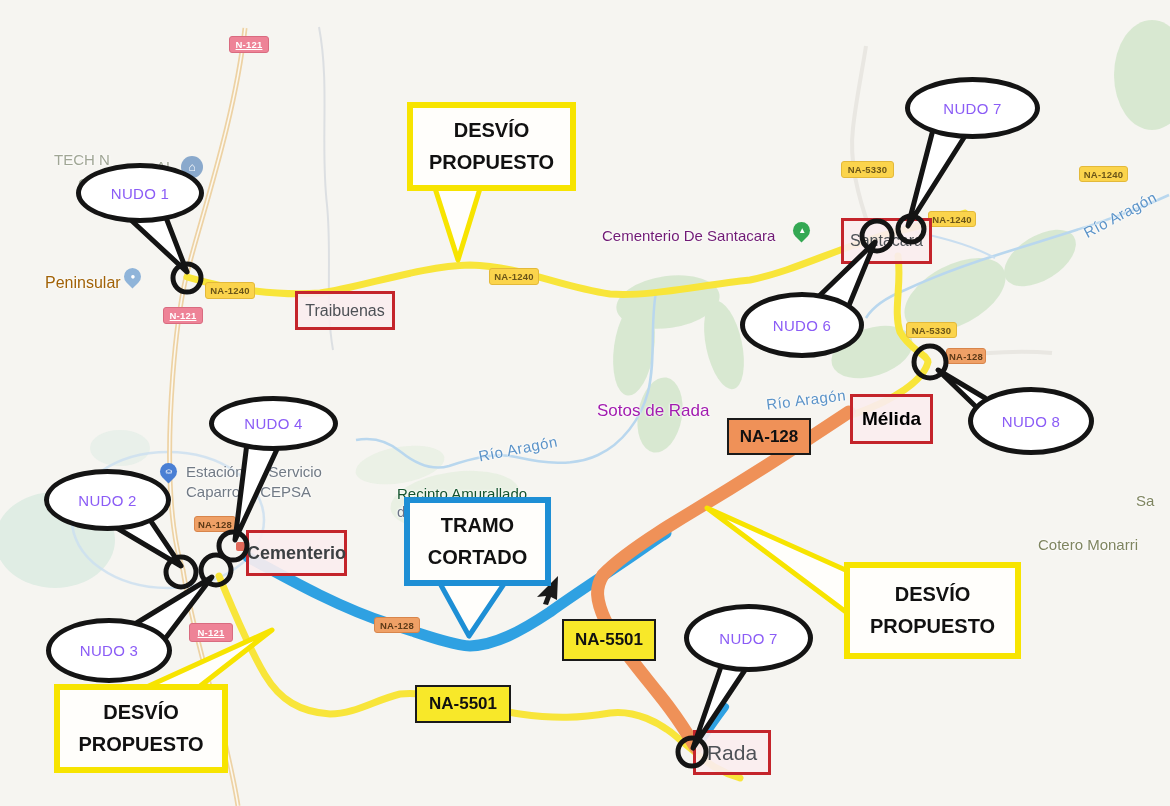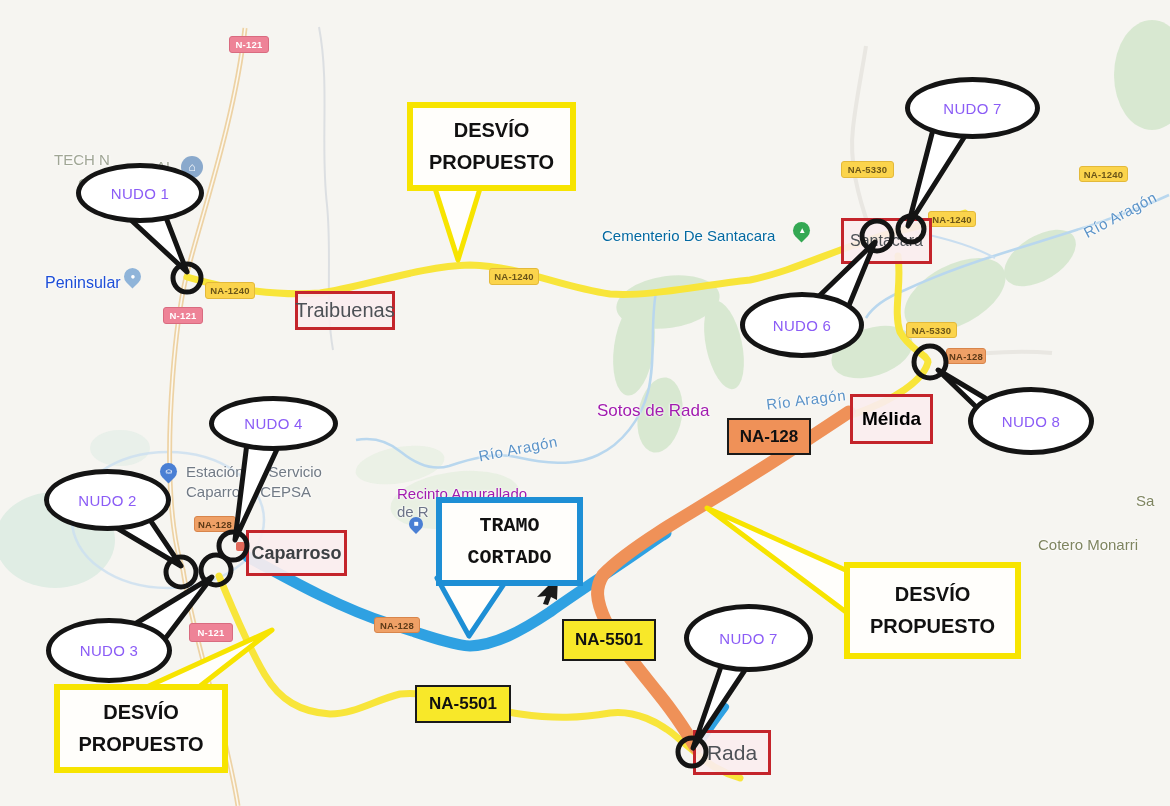--- a/index.html
+++ b/index.html
@@ -20,7 +20,7 @@
   .badge{position:absolute;z-index:3;display:flex;align-items:center;justify-content:center;
        font-size:9.5px;font-weight:bold;border-radius:3px;letter-spacing:.2px;}
   .badge-yellow{background:#fbd44c;color:#6b5518;border:1px solid #e3b93a;}
-  .badge-pink{background:#ee8397;color:#fff;border:1px solid #d96b80;}
+  .badge-pink{background:#ee8397;color:#fff;border:1px solid #d96b80;text-decoration:underline;}
   .badge-orange{background:#efa066;color:#5d3a17;border:1px solid #d8854b;}
 
   .place{position:absolute;z-index:3;display:flex;align-items:center;justify-content:center;

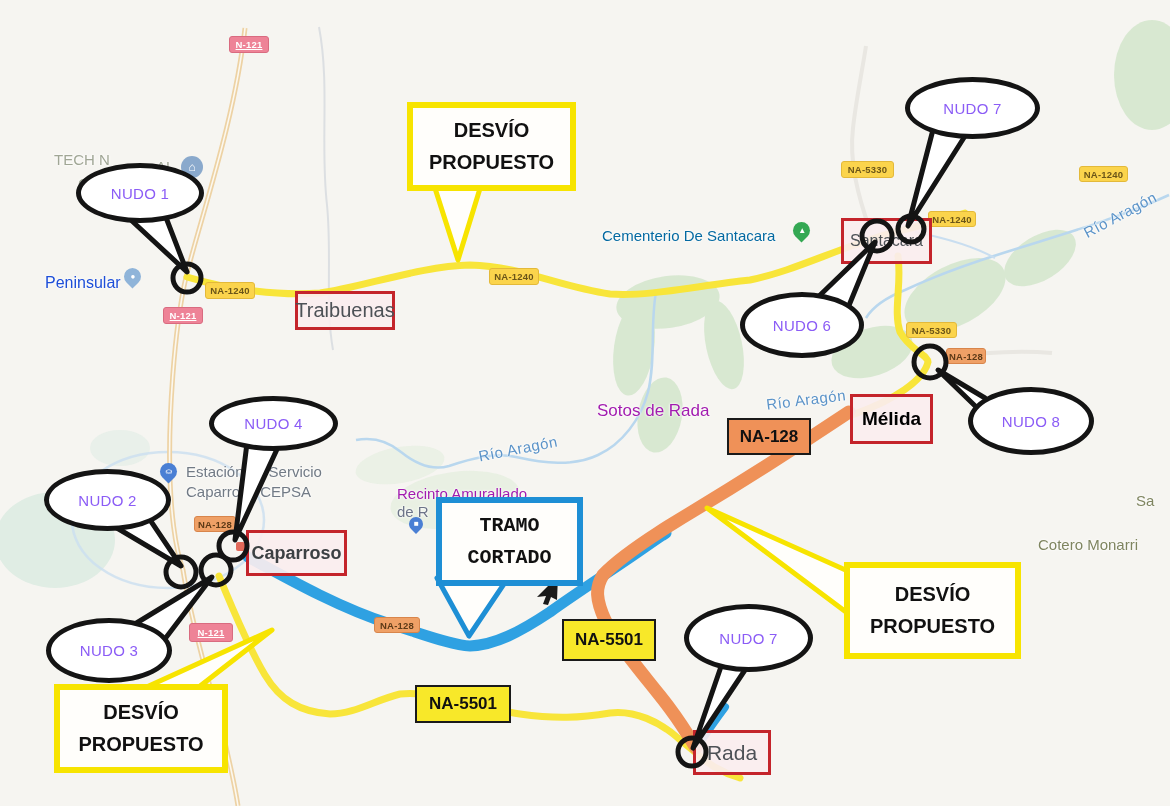--- a/index.html
+++ b/index.html
@@ -108,7 +108,7 @@
       <span>●</span>
     </span>
 
-  <span class="poi" style="left:602px;top:227px;color:#0369a1;">Cementerio De Santacara</span>
+  <span class="poi" style="left:602px;top:227px;color:#701a75;">Cementerio De Santacara</span>
   <span class="pin" style="left:793px;top:222px;background:#34a853;">
       <span>▲</span>
     </span>

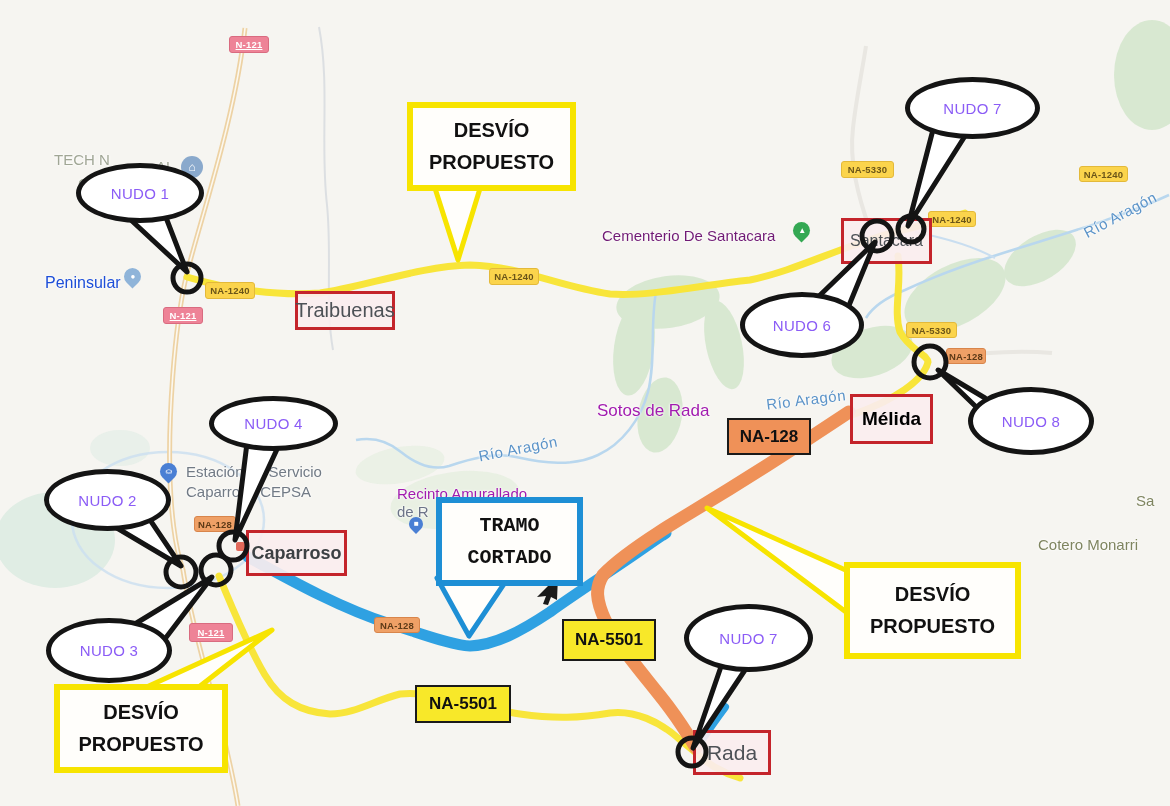--- a/index.html
+++ b/index.html
@@ -103,7 +103,7 @@
   <span class="poi" style="left:54px;top:175px;color:#a0a695;margin-left:24px;">OL</span>
   <span class="roundicon" style="left:181px;top:156px;background:#8aa9cc;">⌂</span>
 
-  <span class="poi" style="left:45px;top:274px;font-size:16px;color:#1d4ed8;">Peninsular</span>
+  <span class="poi" style="left:45px;top:274px;font-size:16px;color:#a16207;">Peninsular</span>
   <span class="pin" style="left:124px;top:268px;background:#8fb4d9;">
       <span>●</span>
     </span>

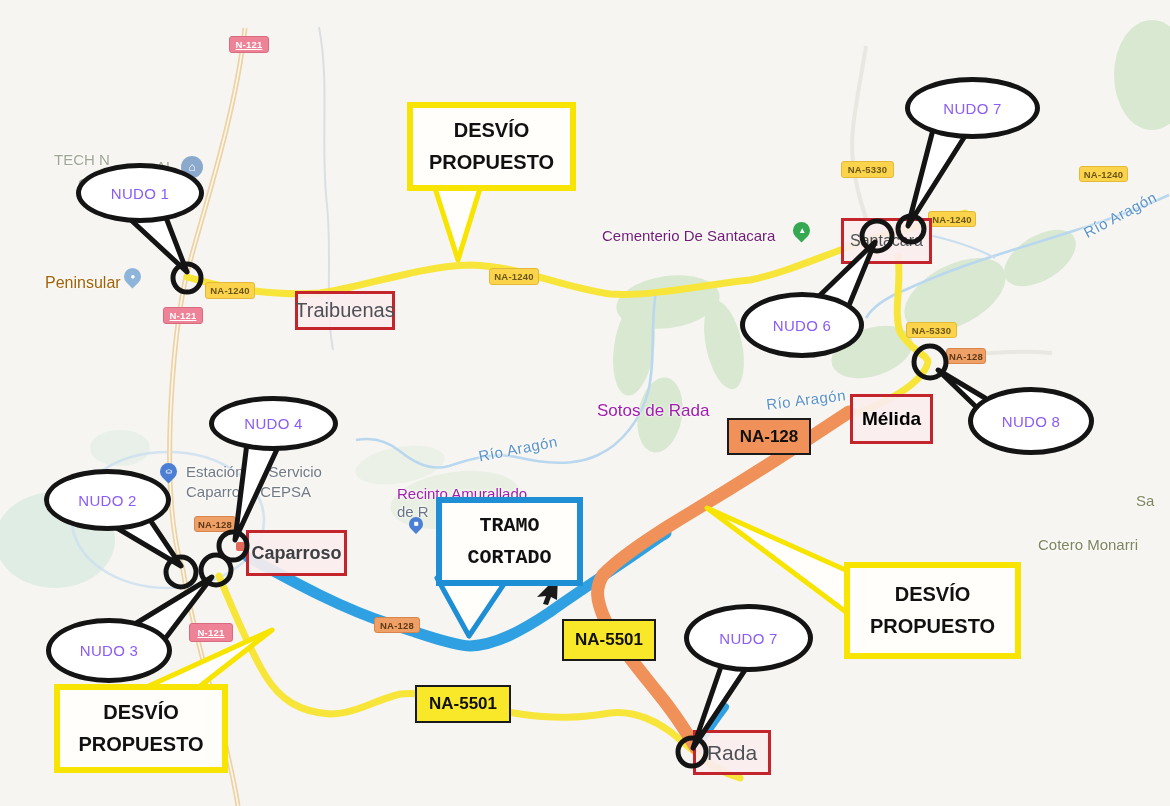--- a/index.html
+++ b/index.html
@@ -153,7 +153,7 @@
   <div class="rlabel rlabel-yellow" style="left:562px;top:619px;width:90px;height:38px;">NA-5501</div>
   <div class="rlabel rlabel-yellow" style="left:415px;top:685px;width:92px;height:34px;">NA-5501</div>
 
-  <div class="place" style="left:295px;top:291px;width:94px;height:33px;font-size:20px;">Traibuenas</div>
+  <div class="place" style="left:295px;top:291px;width:94px;height:33px;font-size:16px;">Traibuenas</div>
   <div class="place" style="left:841px;top:218px;width:85px;height:40px;font-size:16px;">Santacara</div>
   <div class="place" style="left:246px;top:530px;width:95px;height:40px;font-size:18px;font-weight:bold;color:#3c4043;">Caparroso</div>
   <div class="place" style="left:850px;top:394px;width:77px;height:44px;font-size:19px;font-weight:bold;color:#000000;">Mélida</div>

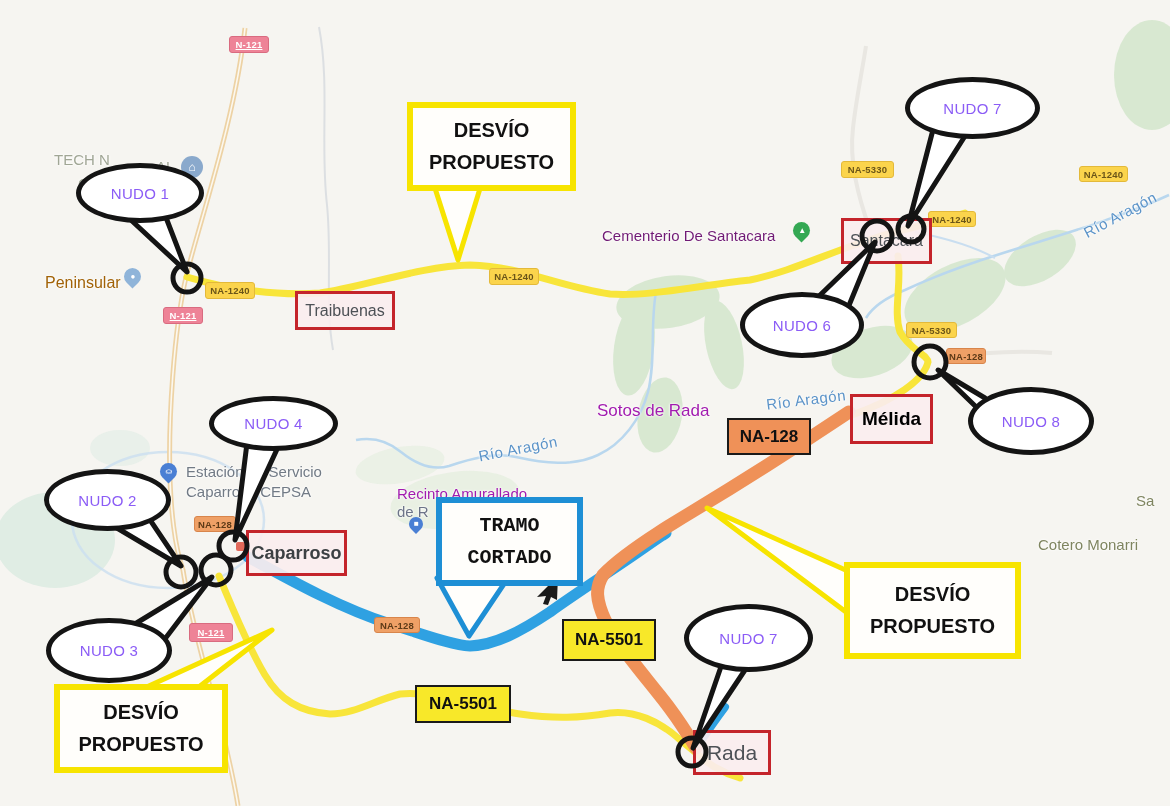--- a/index.html
+++ b/index.html
@@ -119,7 +119,7 @@
       <span>⛀</span>
     </span>
 
-  <span class="poi" style="left:397px;top:485px;color:#a21caf;">Recinto Amurallado</span>
+  <span class="poi" style="left:397px;top:485px;color:#14532d;">Recinto Amurallado</span>
   <span class="poi" style="left:397px;top:503px;color:#6c7488;">de R</span>
   <span class="pin" style="left:409px;top:517px;background:#4a7fd4;width:14px;height:14px;">
       <span>■</span>

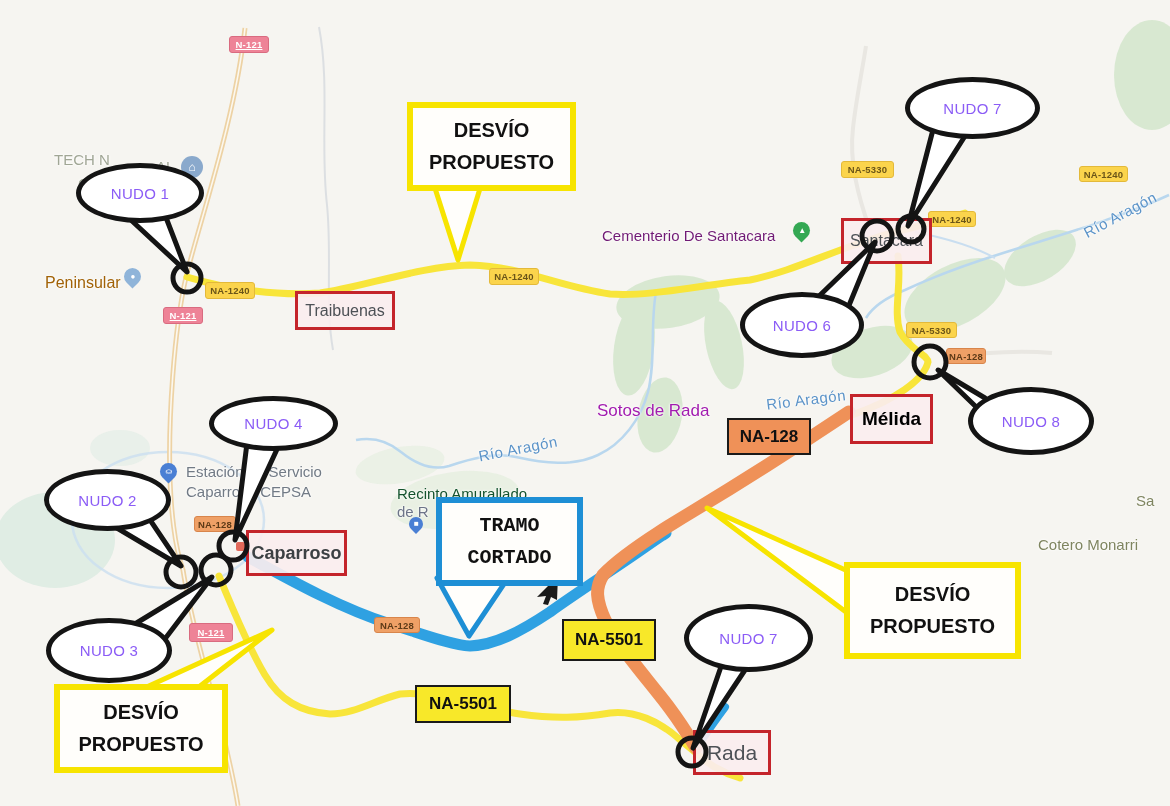--- a/index.html
+++ b/index.html
@@ -212,7 +212,7 @@
     <span>PROPUESTO</span>
   </div>
 
-  <div class="callout callout-blue" style="left:436px;top:497px;width:135px;height:77px;font-family:Liberation Mono, monospace;">
+  <div class="callout callout-blue" style="left:404px;top:497px;width:135px;height:77px;">
     <span>TRAMO</span>
     <span>CORTADO</span>
   </div>

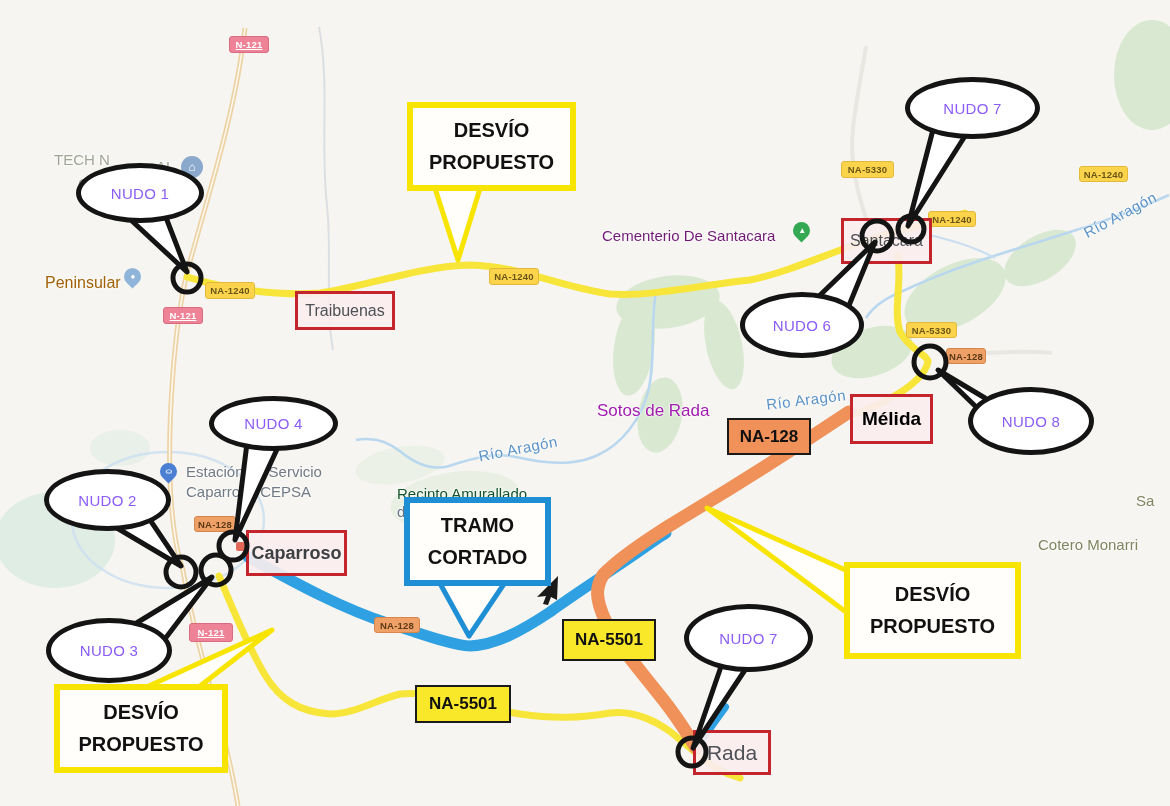--- a/index.html
+++ b/index.html
@@ -155,7 +155,7 @@
 
   <div class="place" style="left:295px;top:291px;width:94px;height:33px;font-size:16px;">Traibuenas</div>
   <div class="place" style="left:841px;top:218px;width:85px;height:40px;font-size:16px;">Santacara</div>
-  <div class="place" style="left:246px;top:530px;width:95px;height:40px;font-size:18px;font-weight:bold;color:#3c4043;">Caparroso</div>
+  <div class="place" style="left:246px;top:530px;width:95px;height:40px;font-size:18px;font-weight:bold;color:#3c4043;">Cementerio</div>
   <div class="place" style="left:850px;top:394px;width:77px;height:44px;font-size:19px;font-weight:bold;color:#000000;">Mélida</div>
   <div class="place" style="left:693px;top:730px;width:72px;height:39px;font-size:21px;">Rada</div>
 

